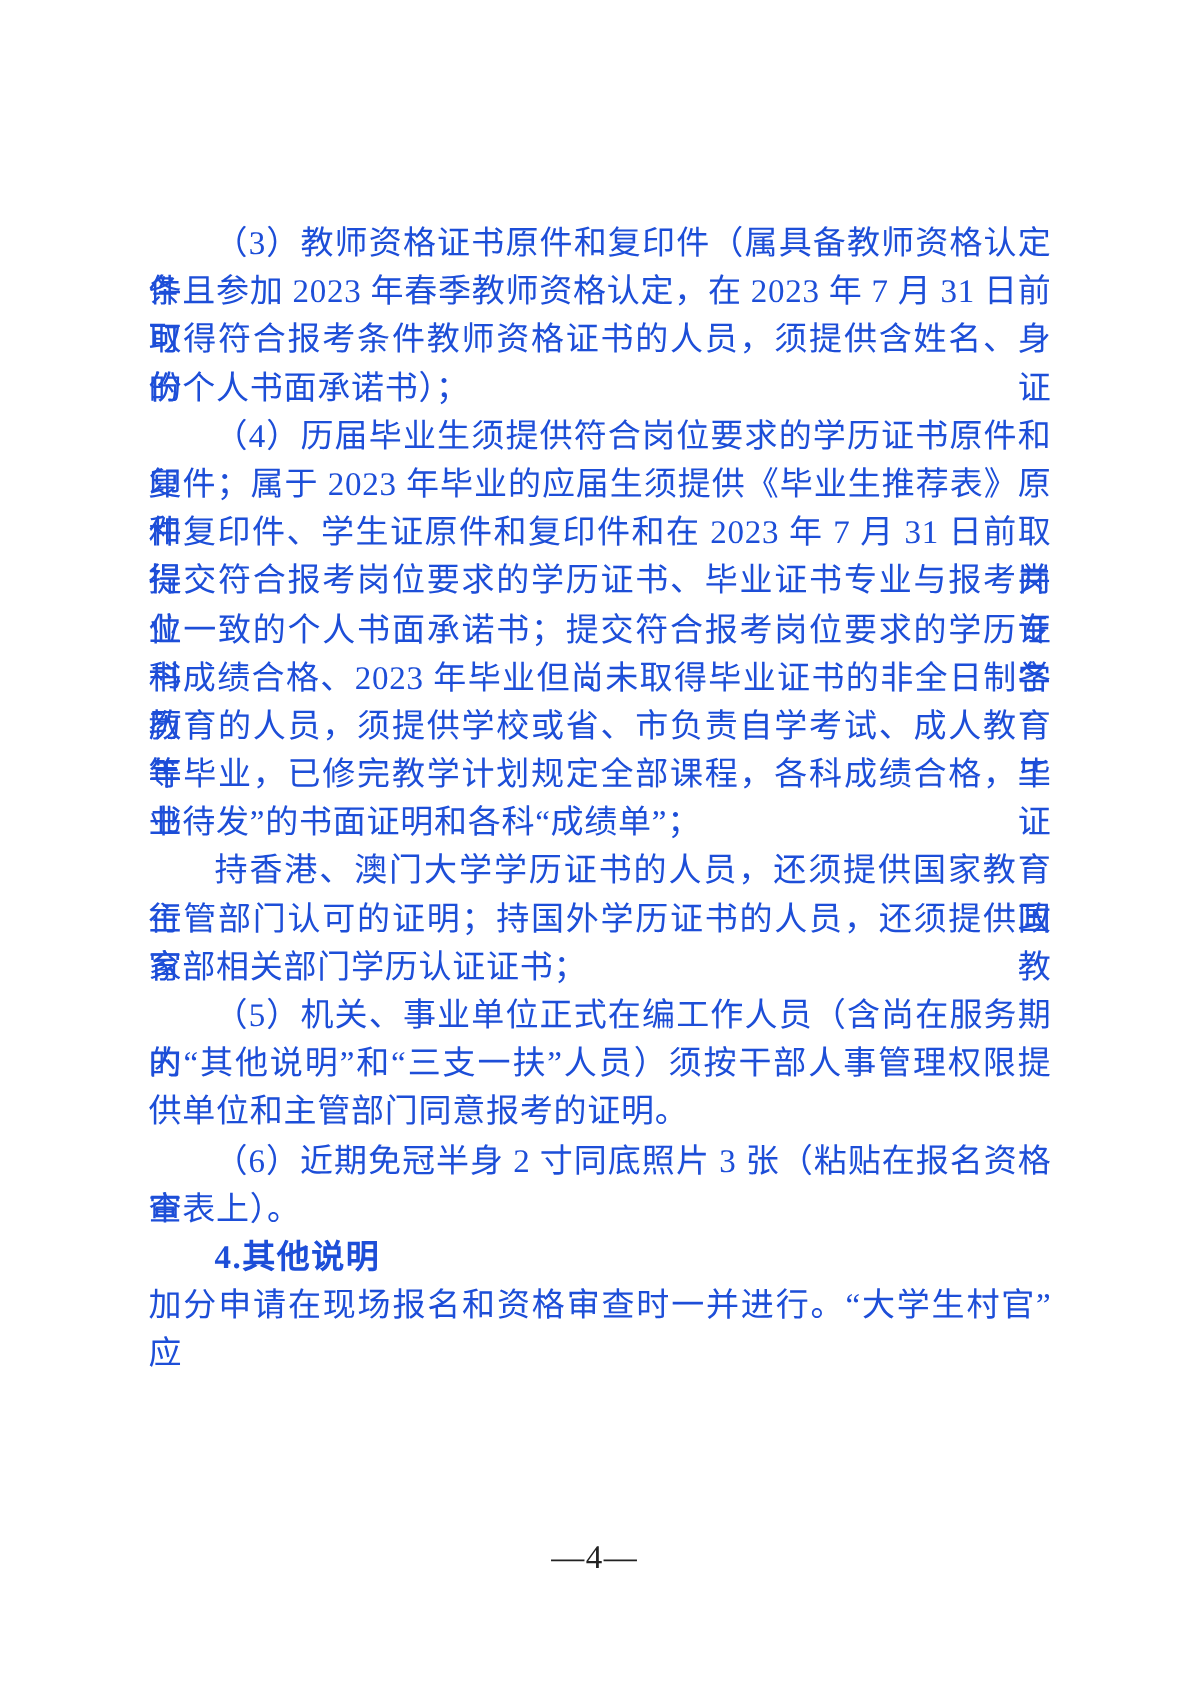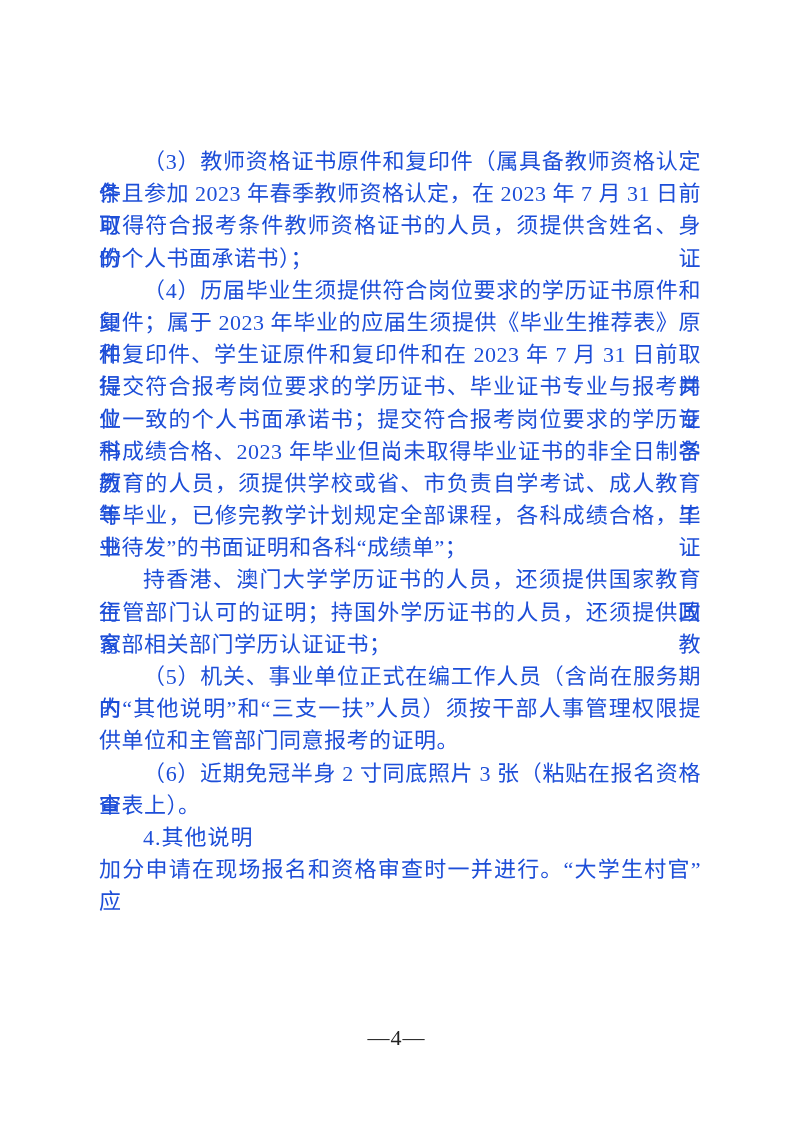--- a/index.html
+++ b/index.html
@@ -39,7 +39,7 @@
     text-indent: 44px;
   }
   .line.heading {
-    font-weight: normal;
+    font-weight: bold;
     letter-spacing: 1px;
   }
   .footer {

